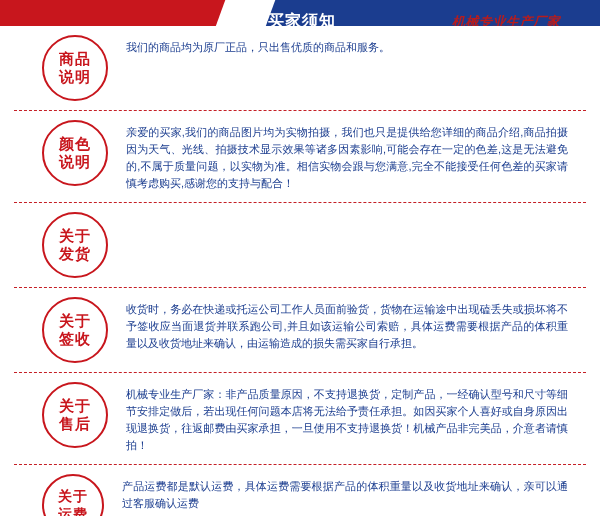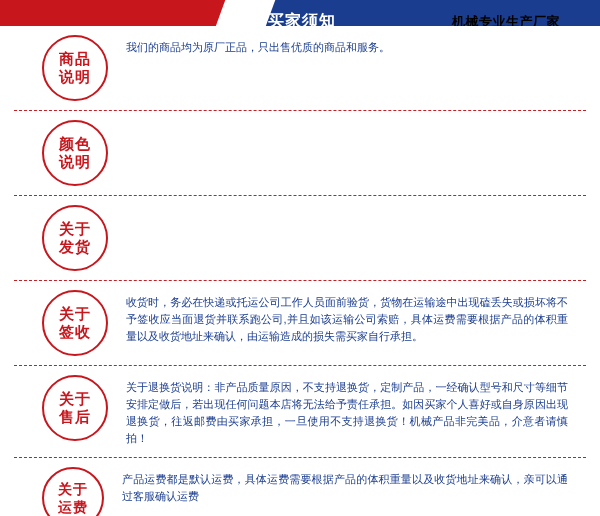--- a/index.html
+++ b/index.html
@@ -65,11 +65,12 @@
     position: absolute;
     left: 452px;
     top: 13px;
-    color: #000000;
+    color: #b91c1c;
     font-size: 13px;
     font-weight: bold;
     letter-spacing: 0.5px;
     z-index: 3;
+    font-style: italic;
   }
 
   

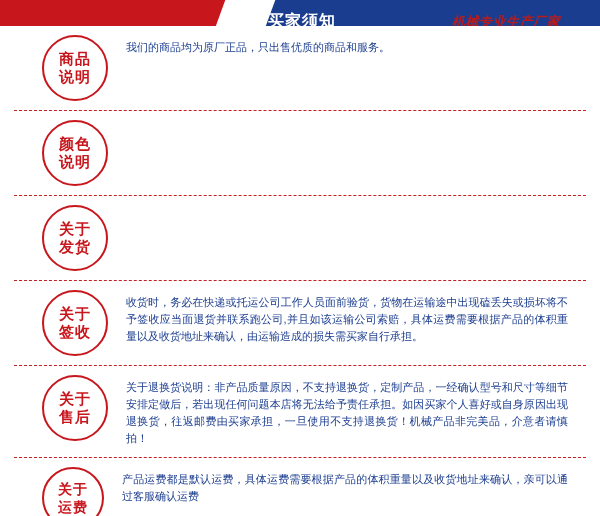--- a/index.html
+++ b/index.html
@@ -159,6 +159,9 @@
         <span class="l1">颜色</span>
         <span class="l2">说明</span>
       </div>
+      <div class="body-text">
+        <p>亲爱的买家,我们的商品图片均为实物拍摄，我们也只是提供给您详细的商品介绍,商品拍摄因为天气、光线、拍摄技术显示效果等诸多因素影响,可能会存在一定的色差,这是无法避免的,不属于质量问题，以实物为准。相信实物会跟与您满意,完全不能接受任何色差的买家请慎考虑购买,感谢您的支持与配合！</p>
+      </div>
     </div>
 
     <div class="section">

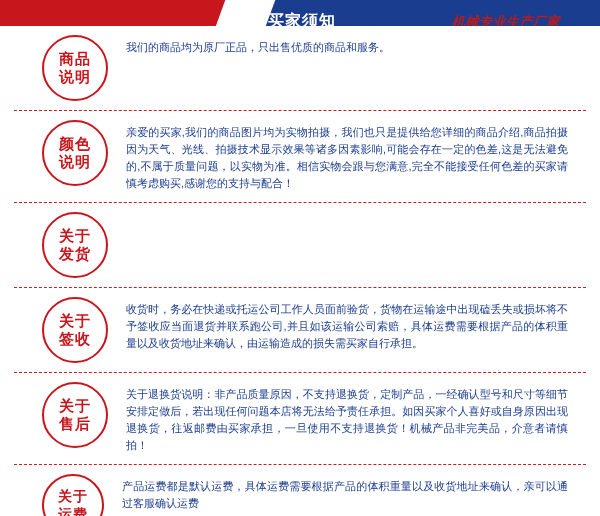--- a/index.html
+++ b/index.html
@@ -187,7 +187,7 @@
         <span class="l2">售后</span>
       </div>
       <div class="body-text">
-        <p>关于退换货说明：非产品质量原因，不支持退换货，定制产品，一经确认型号和尺寸等细节安排定做后，若出现任何问题本店将无法给予责任承担。如因买家个人喜好或自身原因出现退换货，往返邮费由买家承担，一旦使用不支持退换货！机械产品非完美品，介意者请慎拍！</p>
+        <p>机械专业生产厂家：非产品质量原因，不支持退换货，定制产品，一经确认型号和尺寸等细节安排定做后，若出现任何问题本店将无法给予责任承担。如因买家个人喜好或自身原因出现退换货，往返邮费由买家承担，一旦使用不支持退换货！机械产品非完美品，介意者请慎拍！</p>
       </div>
     </div>
 

